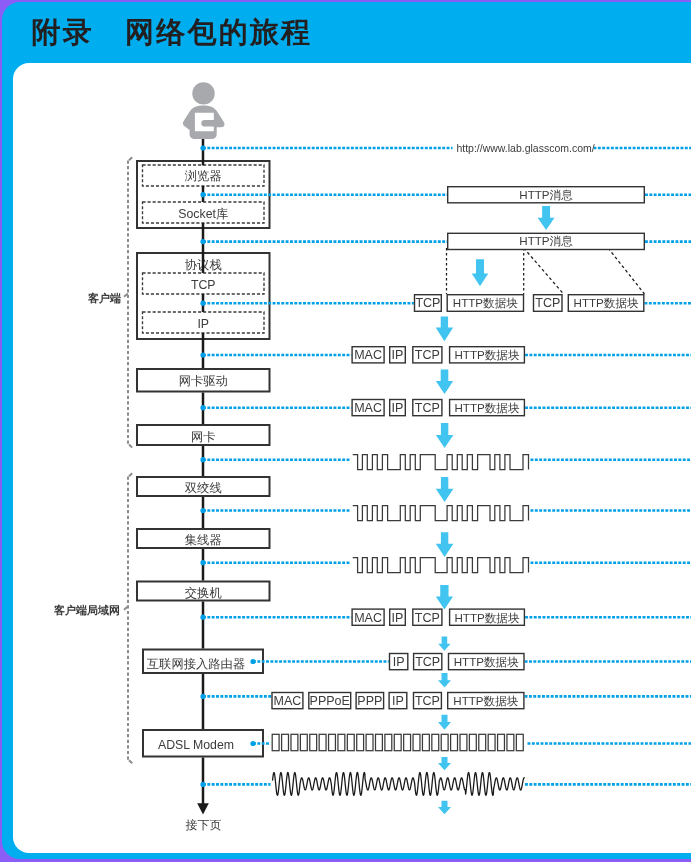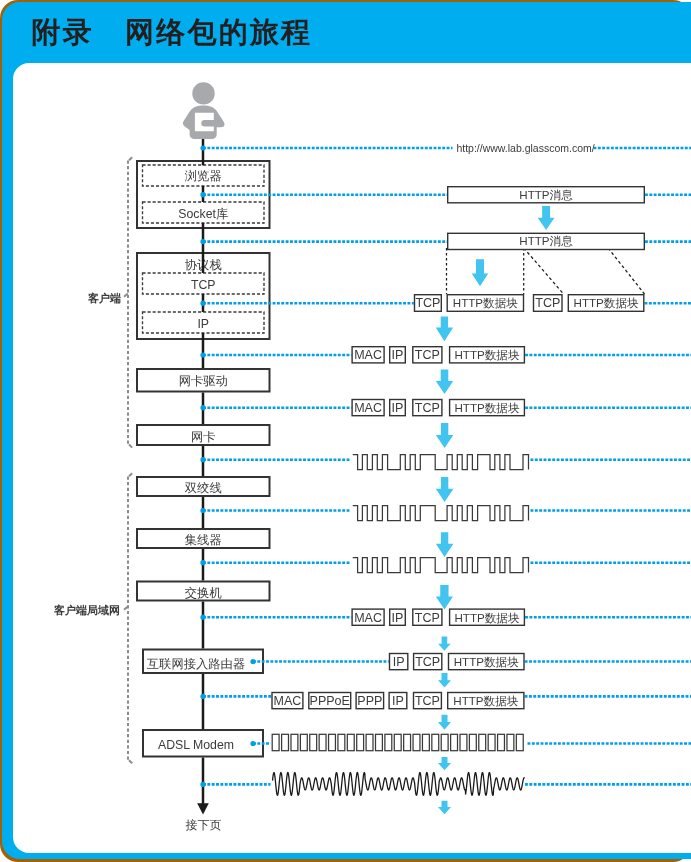--- a/index.html
+++ b/index.html
@@ -6,7 +6,7 @@
   html,body{margin:0;padding:0;background:#fff;}
   body{width:691px;height:862px;overflow:hidden;
        font-family:"Liberation Sans","DejaVu Sans",sans-serif;}
-  #root{position:relative;width:691px;height:862px;background:#a16207;border-radius:18px;}
+  #root{position:relative;width:691px;height:862px;background:#8b5cf6;}
   .card{position:absolute;left:2px;top:2px;width:710px;height:857px;
         background:#00AEEF;border-radius:18px;}
   .inner{position:absolute;left:13px;top:63px;width:699px;height:790px;

